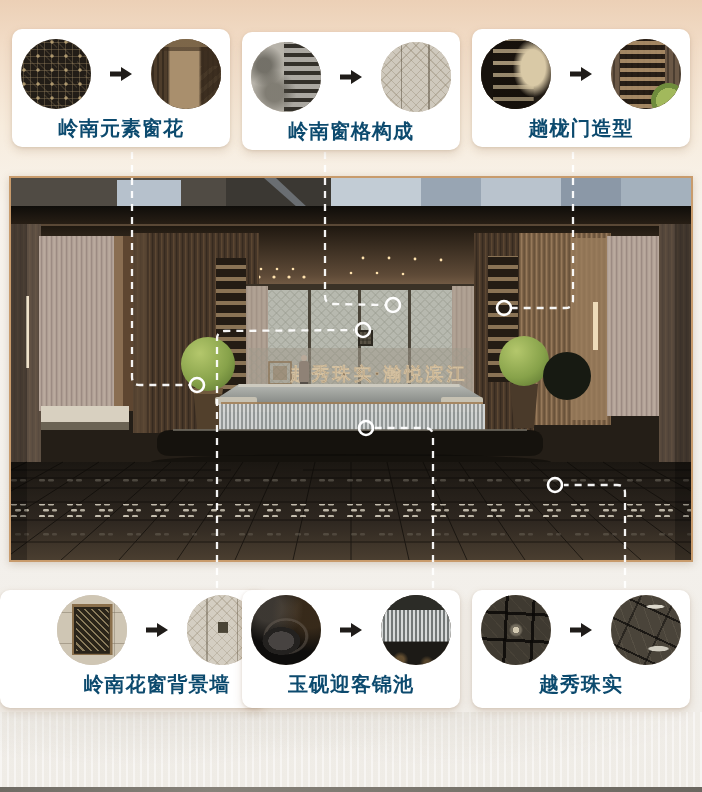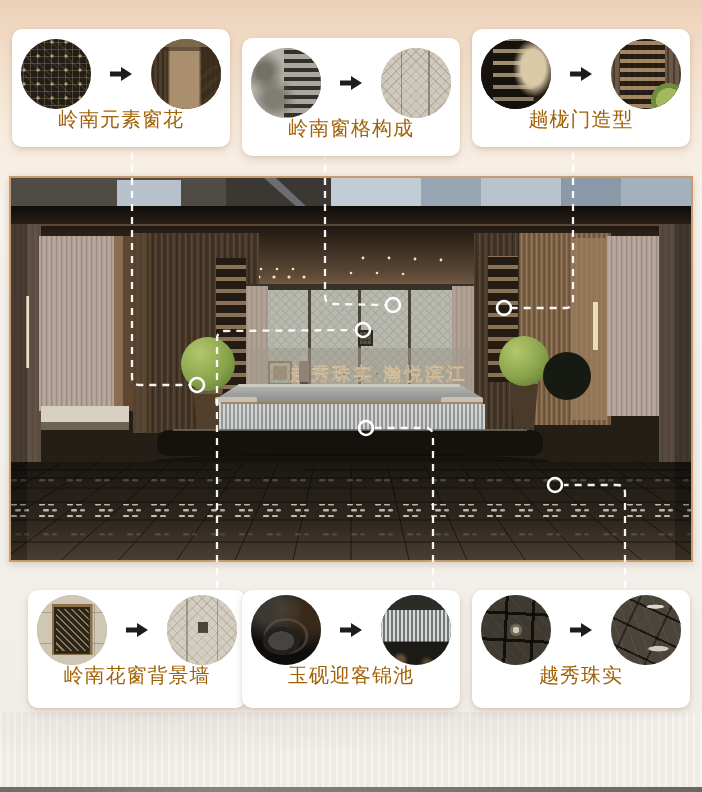--- a/index.html
+++ b/index.html
@@ -23,7 +23,7 @@
   .thumb-art{position:absolute;inset:-4px;}
   .arrow-wrap{width:60px;display:flex;align-items:center;justify-content:center;flex:0 0 auto;}
   .card-label{
-    font-size:20px;font-weight:normal;color:#a16207;letter-spacing:1px;line-height:1;
+    margin-top:9px;font-size:20px;font-weight:bold;color:#0c4a6e;letter-spacing:1px;line-height:1;
     white-space:nowrap;
   }
   

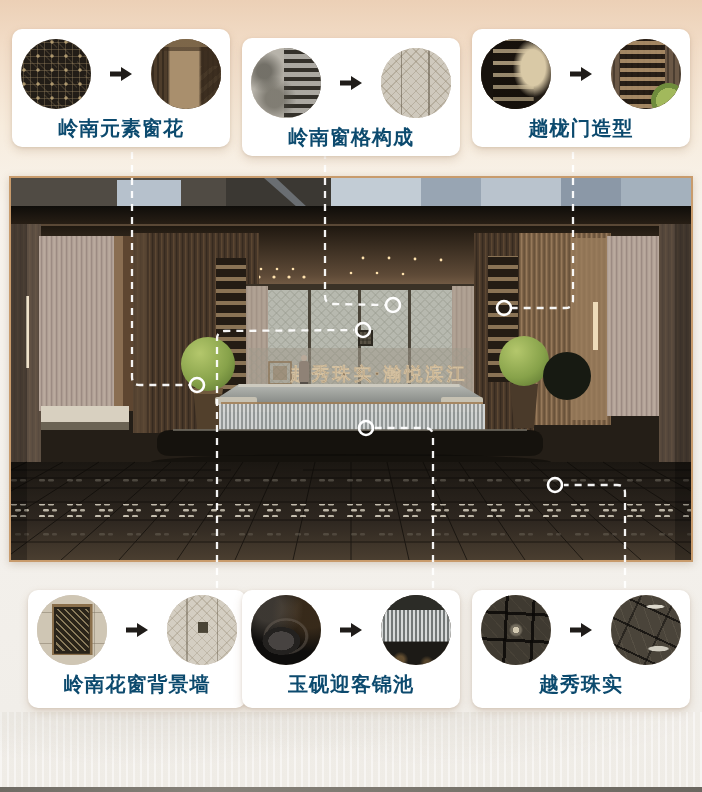--- a/index.html
+++ b/index.html
@@ -382,7 +382,7 @@
   <div class="card-label">岭南元素窗花</div>
 </div>
 
-<div class="card row-top" style="left:242px;top:38px;">
+<div class="card row-top" style="left:242px;top:32px;">
   <div class="thumb-row">
     <div class="thumb">
         <div class="thumb-art art-2a"></div>

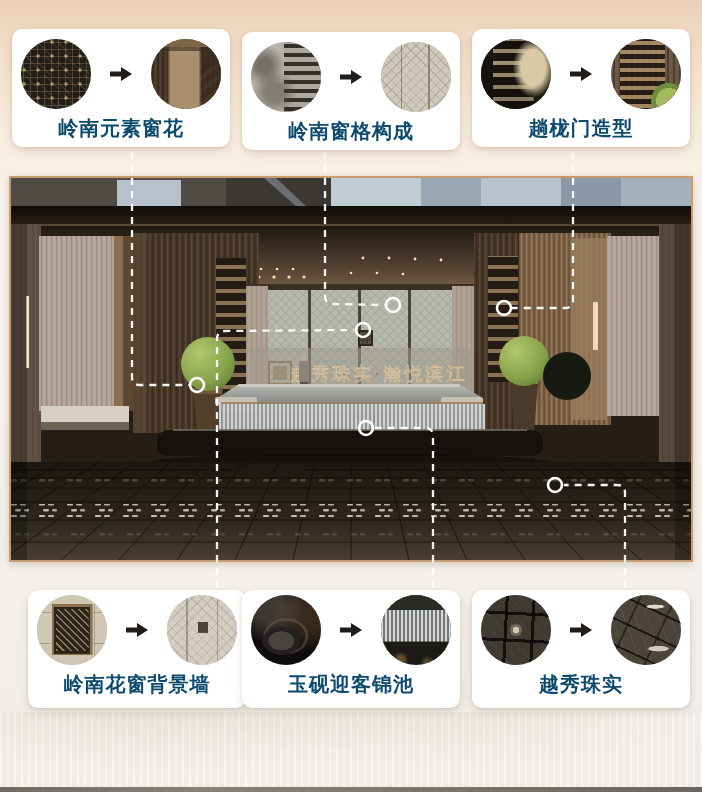--- a/index.html
+++ b/index.html
@@ -416,7 +416,7 @@
   <div class="card-label">趟栊门造型</div>
 </div>
 
-<div class="card row-bottom" style="left:28px;top:590px;">
+<div class="card row-bottom" style="left:0;top:590px;padding-left:48px;">
   <div class="thumb-row">
     <div class="thumb">
         <div class="thumb-art art-4a"></div>

